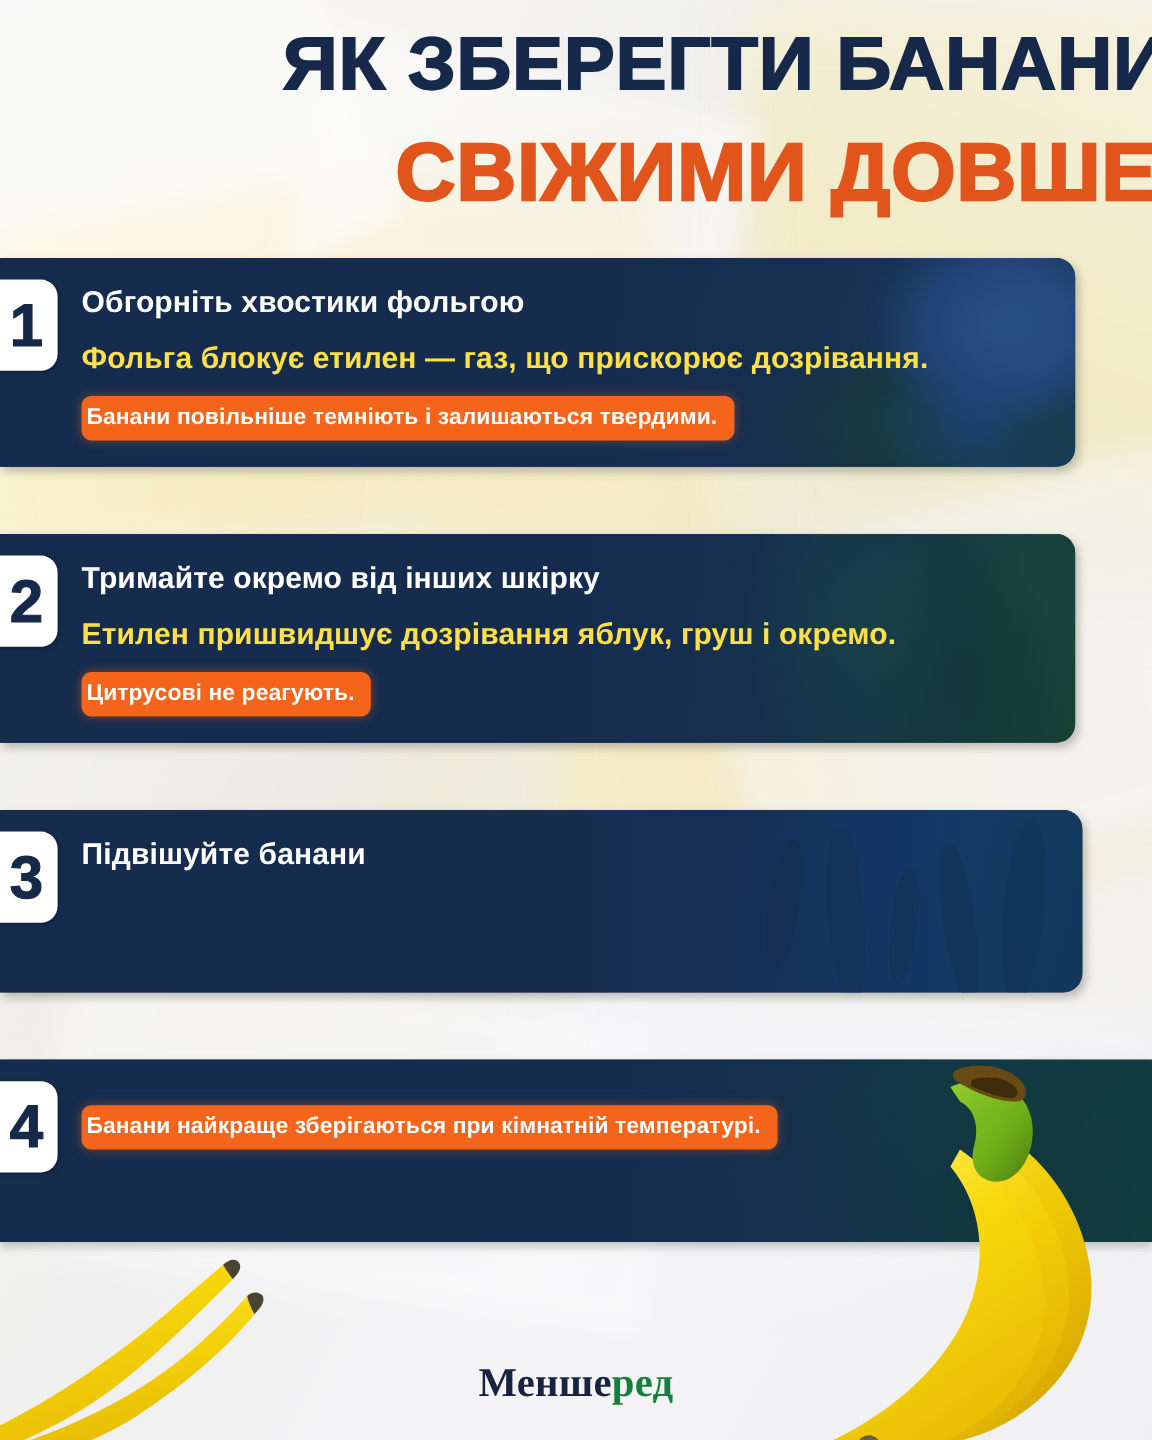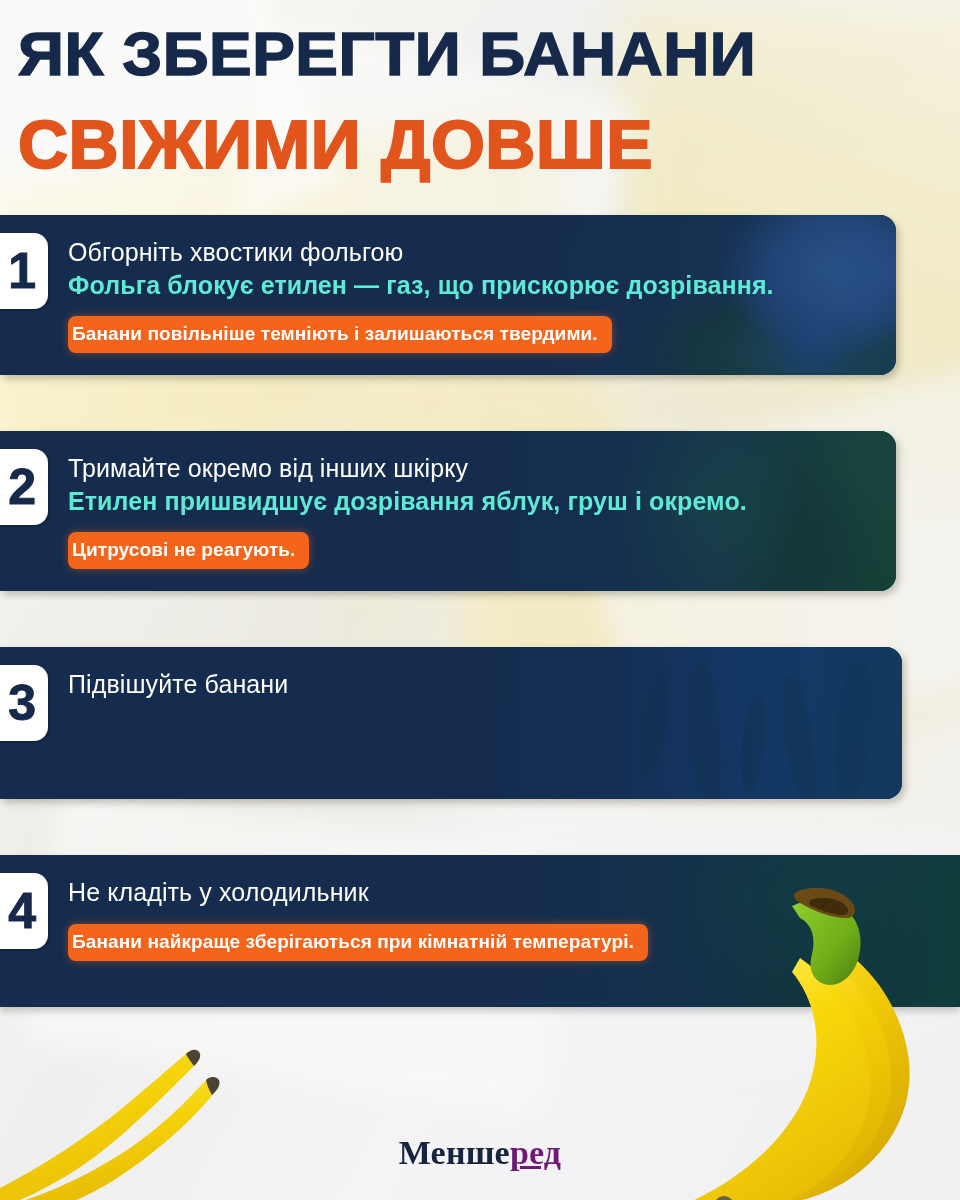--- a/index.html
+++ b/index.html
@@ -60,7 +60,7 @@
         transform:rotate(-10deg); filter:blur(14px); }
 
   
-  .header { position:relative; z-index:3; padding:24px 14px 0 18px; }
+  .header { position:relative; z-index:3; padding:24px 14px 0 18px;text-align:right; }
   .title-line-1 {
     font-size:62px; line-height:.98; font-weight:700; letter-spacing:.5px;
     color:#16294a;

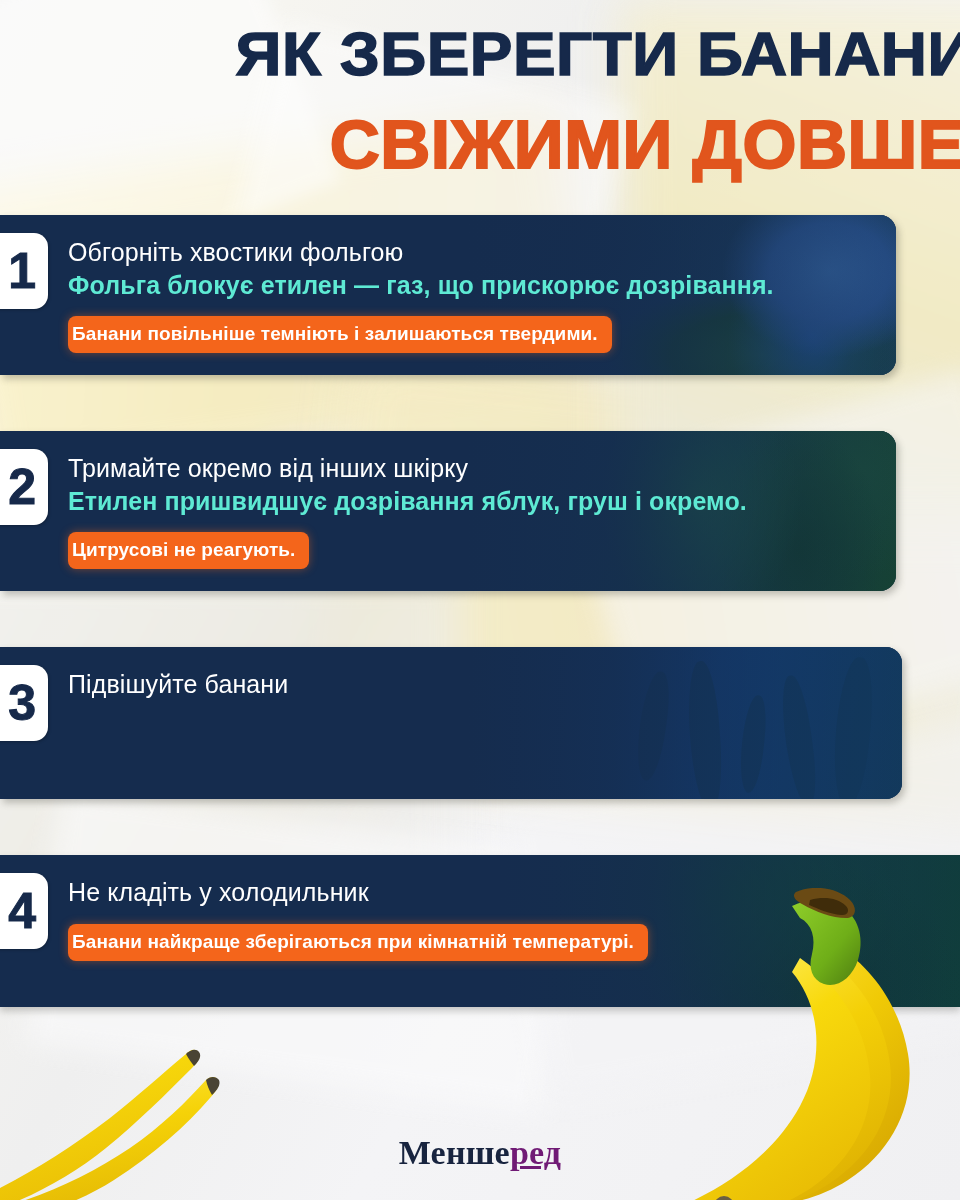--- a/index.html
+++ b/index.html
@@ -146,7 +146,7 @@
 
   .card-body { padding-left:68px; padding-right:24px; }
   .c-title {
-    color:#ffffff; font-size:25px; font-weight:400; line-height:1.22;
+    color:#ffffff; font-size:25px; font-weight:700; line-height:1.22;
     letter-spacing:.1px; white-space:nowrap;
   }
   .c-desc {

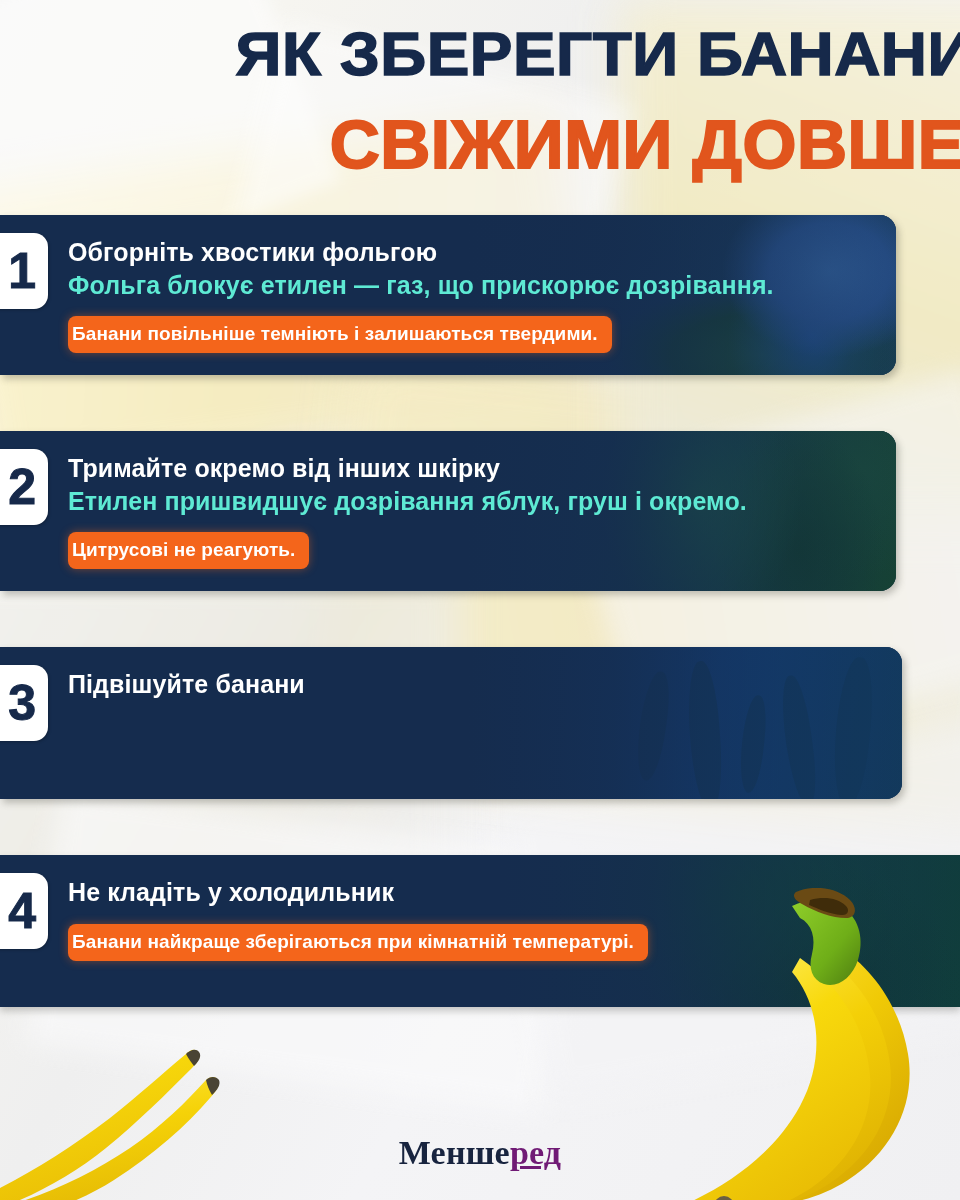--- a/index.html
+++ b/index.html
@@ -150,8 +150,8 @@
     letter-spacing:.1px; white-space:nowrap;
   }
   .c-desc {
-    color:#5eead4; font-size:25px; font-weight:700; line-height:1.22;
-    letter-spacing:.1px; margin-top:2px; white-space:nowrap;
+    color:#fde047; font-size:25px; font-weight:700; line-height:1.22;
+    letter-spacing:.1px; margin-top:16px; white-space:nowrap;
   }
   .pill {
     display:inline-block; margin-top:16px;

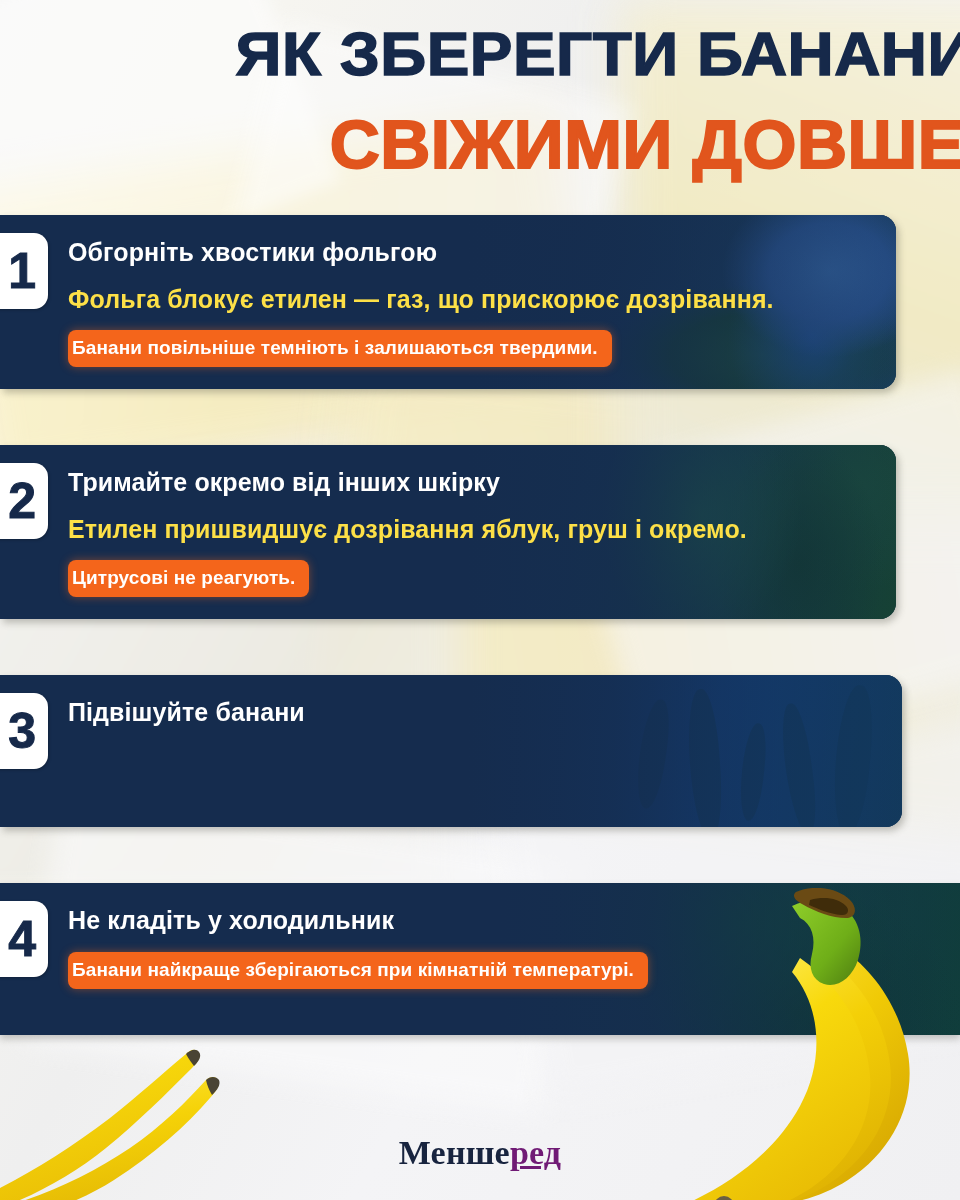--- a/index.html
+++ b/index.html
@@ -252,7 +252,6 @@
         <span>4</span>
       </div>
       <div class="card-body">
-        <div class="c-title">Не кладіть у холодильник</div>
         <div class="pill">Банани найкраще зберігаються при кімнатній температурі.</div>
       </div>
     </div>

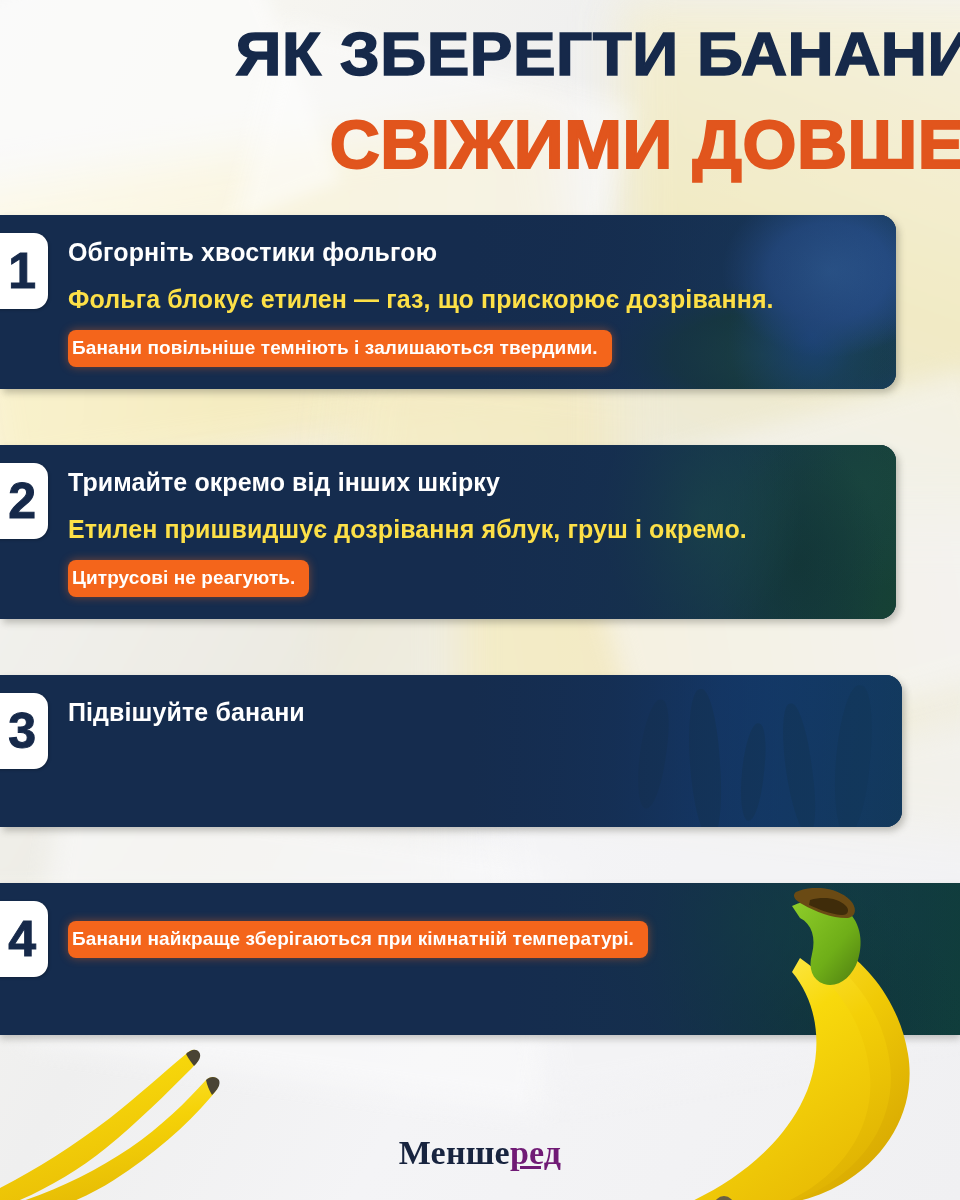--- a/index.html
+++ b/index.html
@@ -174,7 +174,7 @@
   }
   .logo { font-family:"Liberation Serif", serif; font-size:34px; font-weight:700; letter-spacing:.2px; }
   .logo .a { color:#18243f; }
-  .logo .b { color:#701a75;text-decoration:underline; }
+  .logo .b { color:#15803d; }
 </style>
 </head>
 <body>

